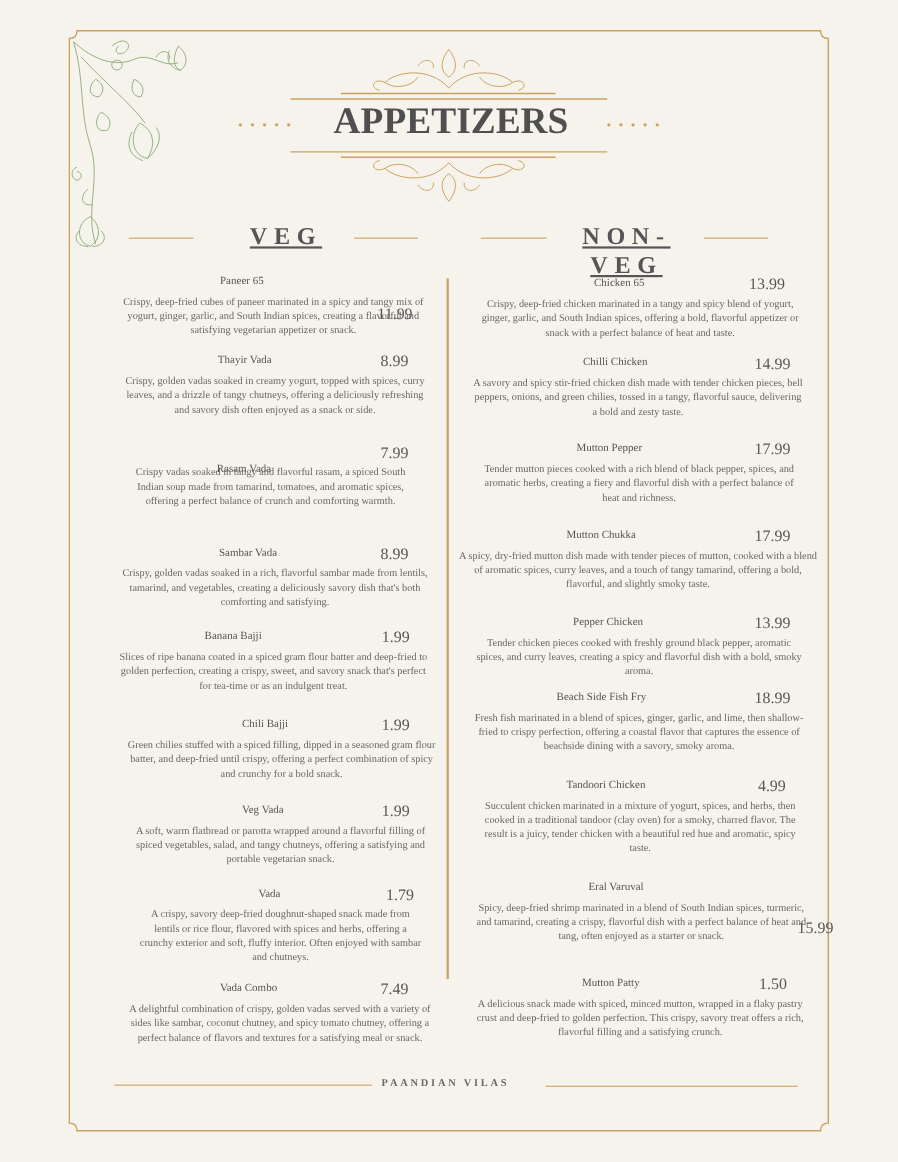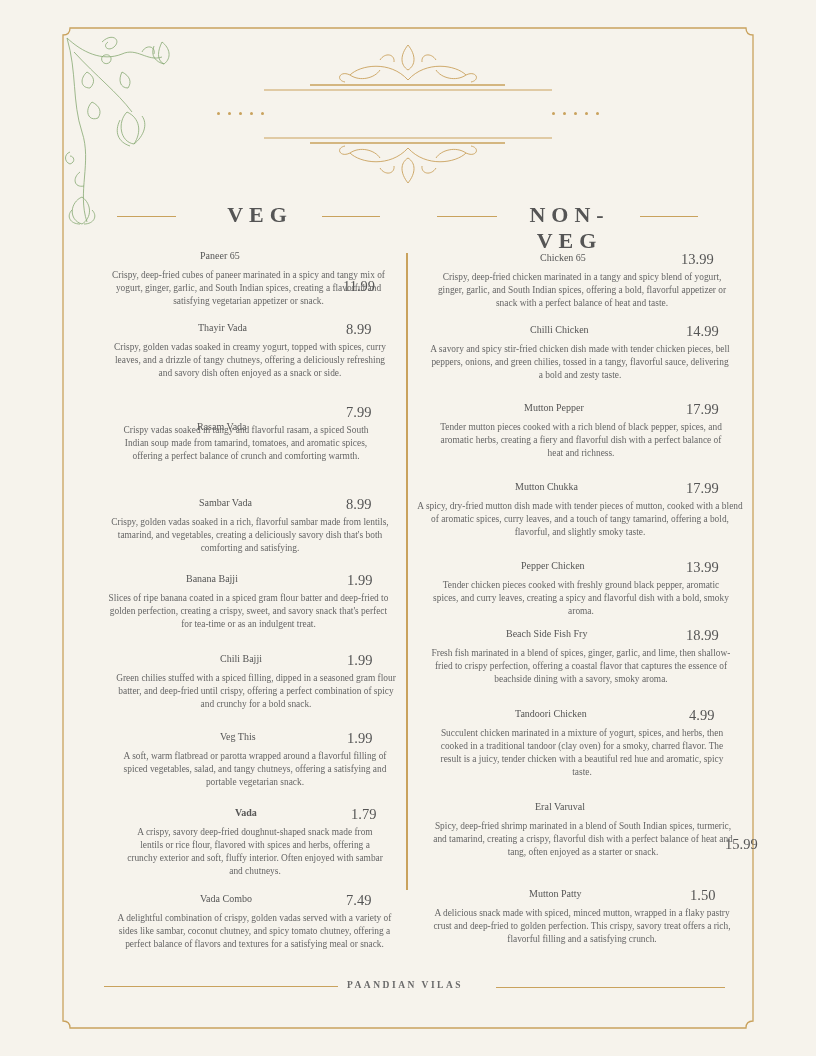--- a/index.html
+++ b/index.html
@@ -89,6 +89,7 @@
     <path d="M180 128 C185 136, 195 134, 194 126" stroke-width="0.9"></path>
     <path d="M236 128 C231 136, 221 134, 222 126" stroke-width="0.9"></path>
   </svg>
+  <div class="title-text">APPETIZERS</div>
 </div>
 
 <div class="dots" style="left:217px;"><span></span><span></span><span></span><span></span><span></span></div>

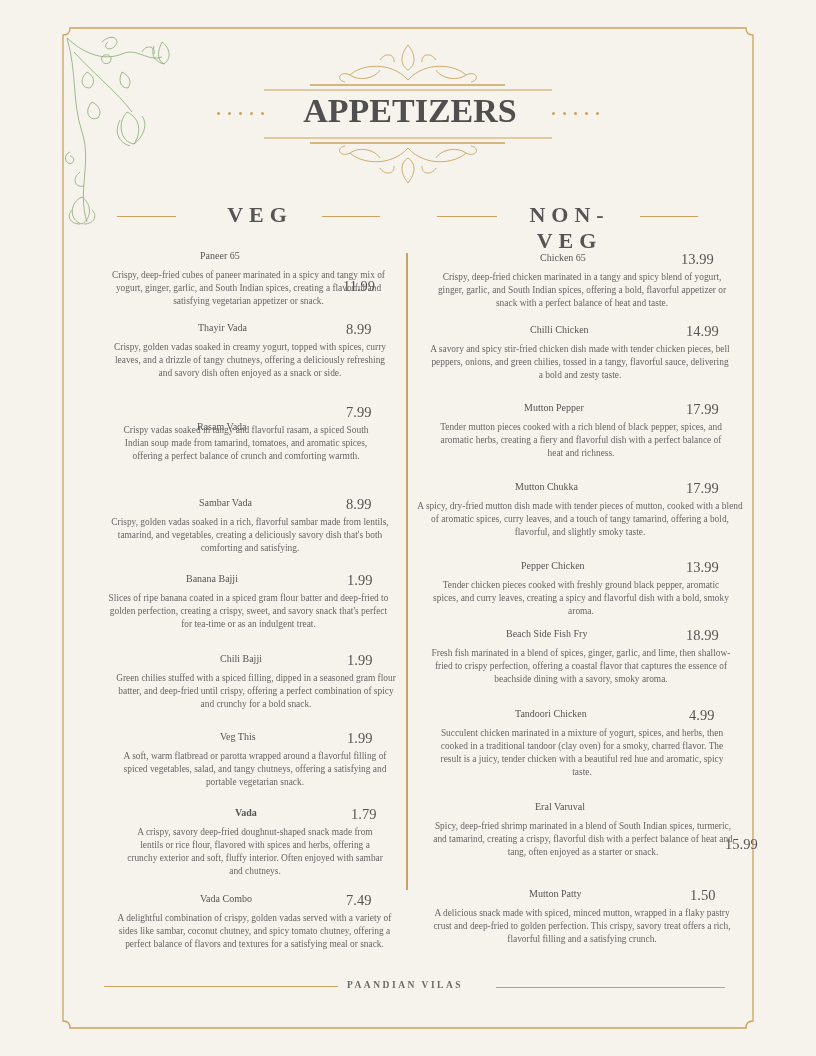--- a/index.html
+++ b/index.html
@@ -20,7 +20,7 @@
     .dots span { display: inline-block; width: 3px; height: 3px; border-radius: 50%; background: #c9a25d; margin-right: 8px; }
 
     .section-head { position: absolute; top: 202px; font-family: "Liberation Serif", serif; font-weight: bold;
-      font-size: 22px; color: #555; letter-spacing: 6px; text-align: center; }
+      font-size: 22px; color: #555; letter-spacing: 6px; text-align: center; text-decoration: underline; }
     .hline { position: absolute; height: 1px; background: #c9a25d; }
 
     .vdiv { position: absolute; left: 406px; top: 253px; width: 1.5px; height: 637px; background: #c9a25d; }

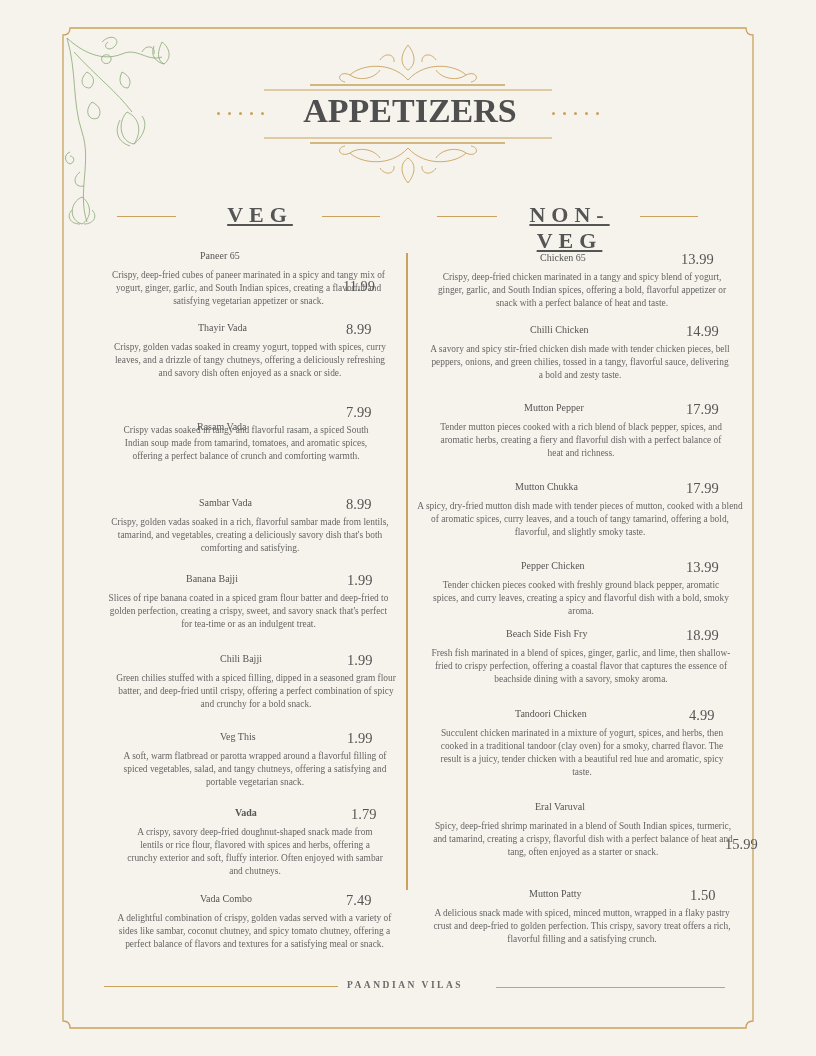--- a/index.html
+++ b/index.html
@@ -137,7 +137,7 @@
       <div class="desc" style="left: 116px; top: 672px; width: 280px;">Green chilies stuffed with a spiced filling, dipped in a seasoned gram flour batter, and deep-fried until crispy, offering a perfect combination of spicy and crunchy for a bold snack.</div>
     </div>
     <div class="item">
-      <div class="name" style="left: 220px; top: 731px;">Veg This</div>
+      <div class="name" style="left: 220px; top: 731px;">Veg Vada</div>
       <div class="price" style="left: 347px; top: 730px;">1.99</div>
       <div class="desc" style="left: 114px; top: 750px; width: 282px;">A soft, warm flatbread or parotta wrapped around a flavorful filling of spiced vegetables, salad, and tangy chutneys, offering a satisfying and portable vegetarian snack.</div>
     </div>

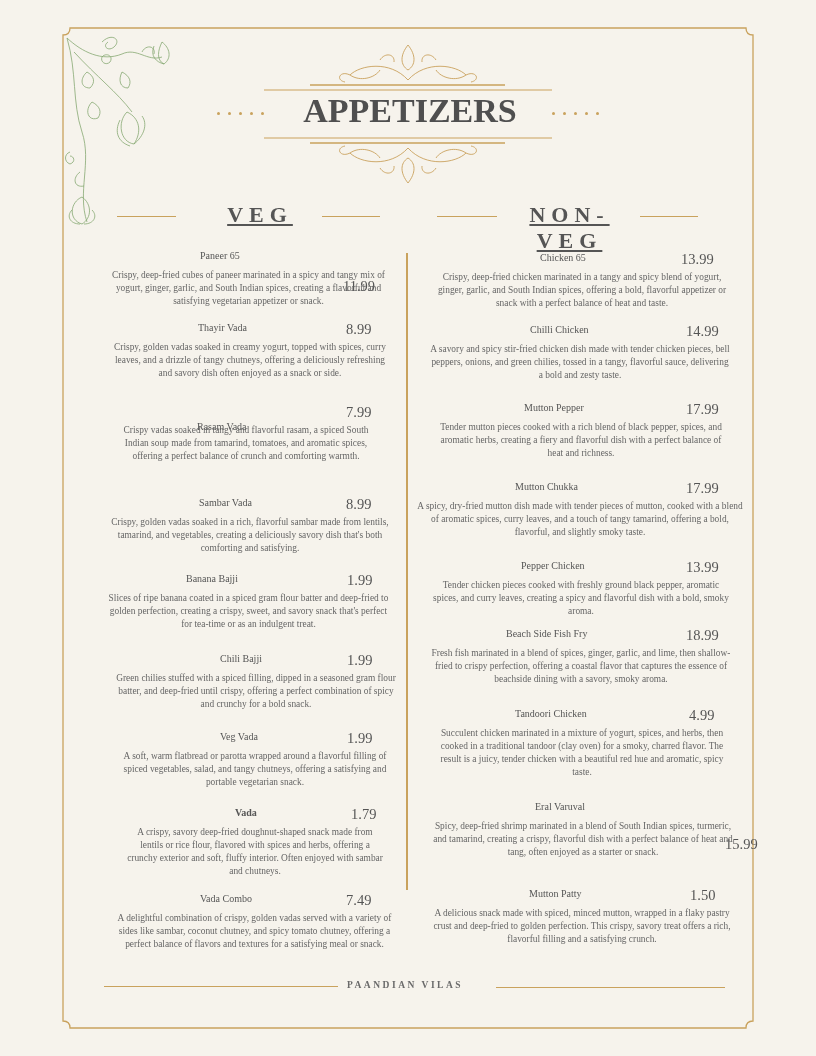--- a/index.html
+++ b/index.html
@@ -142,7 +142,7 @@
       <div class="desc" style="left: 114px; top: 750px; width: 282px;">A soft, warm flatbread or parotta wrapped around a flavorful filling of spiced vegetables, salad, and tangy chutneys, offering a satisfying and portable vegetarian snack.</div>
     </div>
     <div class="item">
-      <div class="name" style="left: 235px; top: 807px; font-weight: bold;">Vada</div>
+      <div class="name" style="left: 235px; top: 807px;">Vada</div>
       <div class="price" style="left: 351px; top: 806px;">1.79</div>
       <div class="desc" style="left: 125px; top: 826px; width: 260px;">A crispy, savory deep-fried doughnut-shaped snack made from lentils or rice flour, flavored with spices and herbs, offering a crunchy exterior and soft, fluffy interior. Often enjoyed with sambar and chutneys.</div>
     </div>

